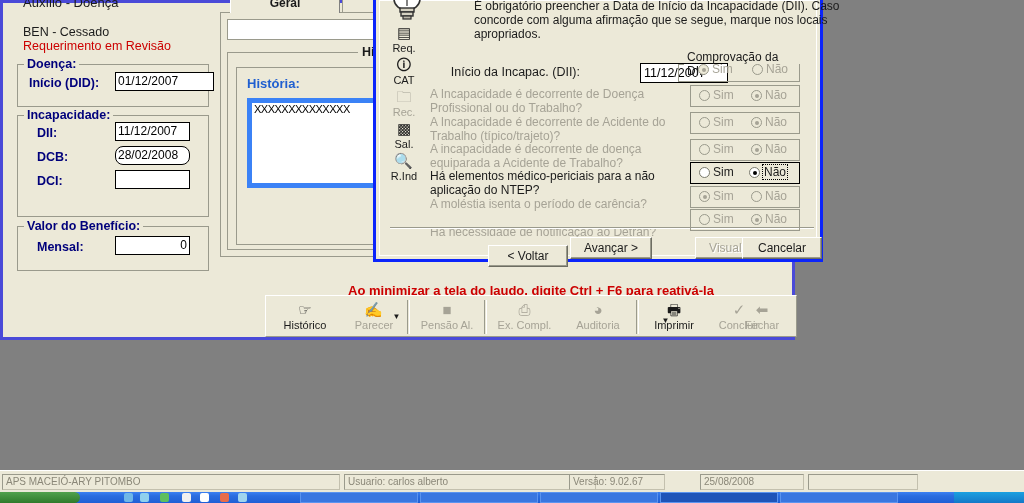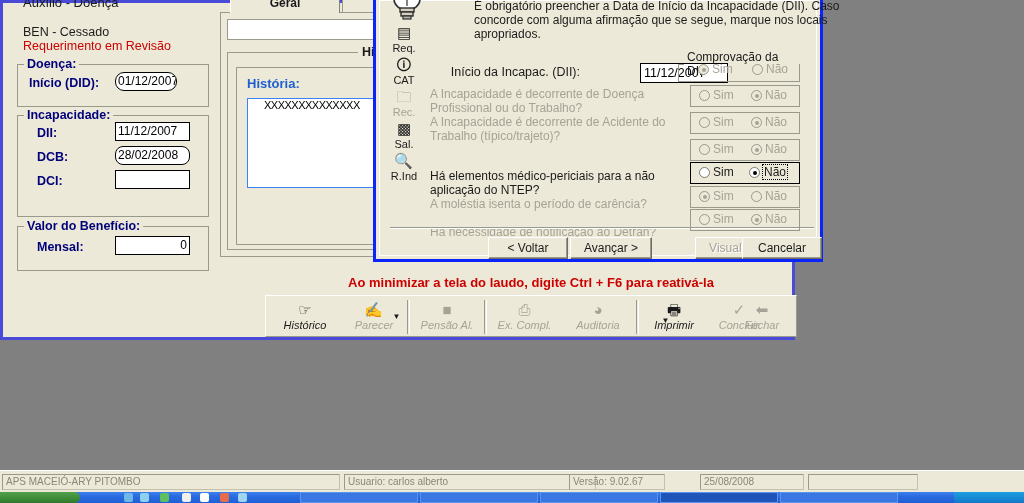--- a/index.html
+++ b/index.html
@@ -300,7 +300,7 @@
           <legend>Doença:</legend>
         </fieldset>
         <div class="fld-label" style="left:18px;top:81px;">Início (DID):</div>
-        <div class="tbox" style="left:104px;top:77px;width:62px;border-radius:9px;">01/12/2007</div>
+        <div class="tbox" style="left:104px;top:77px;width:99px;">01/12/2007</div>
 
         <fieldset class="grp" style="left:6px;top:113px;width:190px;height:107px;">
           <legend>Incapacidade:</legend>

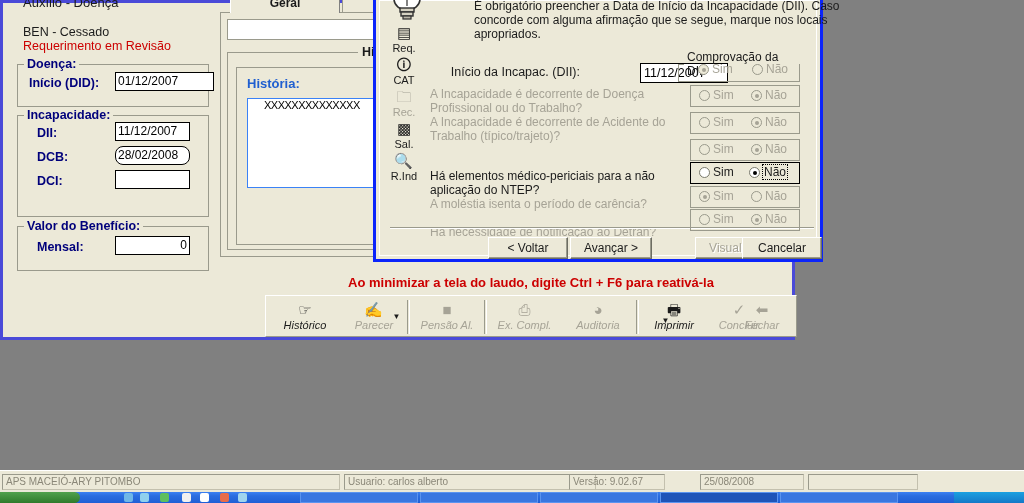--- a/index.html
+++ b/index.html
@@ -112,10 +112,10 @@
   }
   .hist-text{
     position:absolute;left:10px;top:30px;width:250px;height:90px;
-    background:#ffffff;border:1px solid #3b82f6;
+    background:#ffffff;border:5px solid #3b82f6;
     box-sizing:border-box;
     font-size:11px;color:#000;overflow:hidden;
-    padding:1px 16px;line-height:11px;
+    padding:1px 2px;line-height:11px;
     letter-spacing:-0.5px;
   }
 

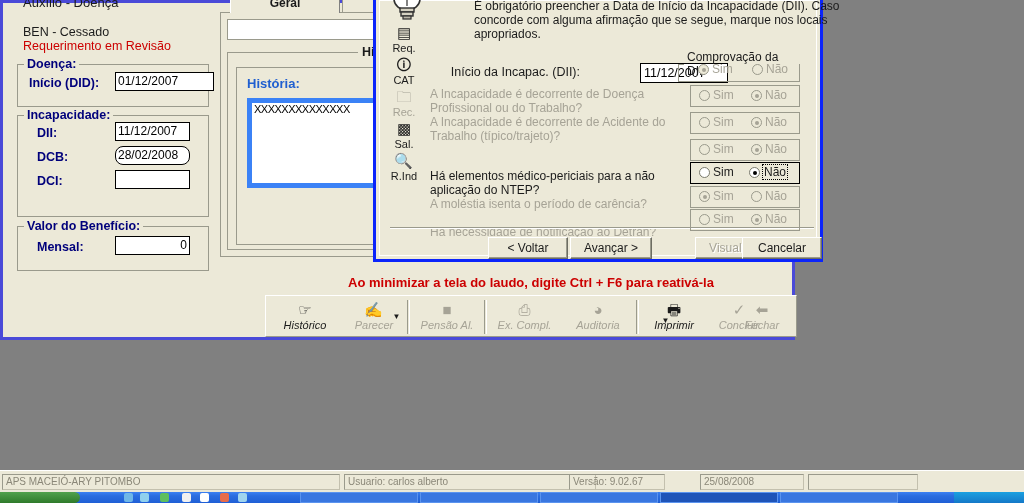--- a/index.html
+++ b/index.html
@@ -426,6 +426,7 @@
 
       <div class="q-row" style="top:86px;">A Incapacidade é decorrente de Doença Profissional ou do Trabalho?</div>
       <div class="q-row" style="top:114px;">A Incapacidade é decorrente de Acidente do Trabalho (típico/trajeto)?</div>
+      <div class="q-row" style="top:141px;">A incapacidade é decorrente de doença equiparada a Acidente de Trabalho?</div>
       <div class="q-row active" style="top:168px;">Há elementos médico-periciais para a não aplicação do NTEP?</div>
       <div class="q-row" style="top:196px;">A moléstia isenta o período de carência?</div>
       <div class="q-row" style="top:224px;">Há necessidade de notificação ao Detran?</div>

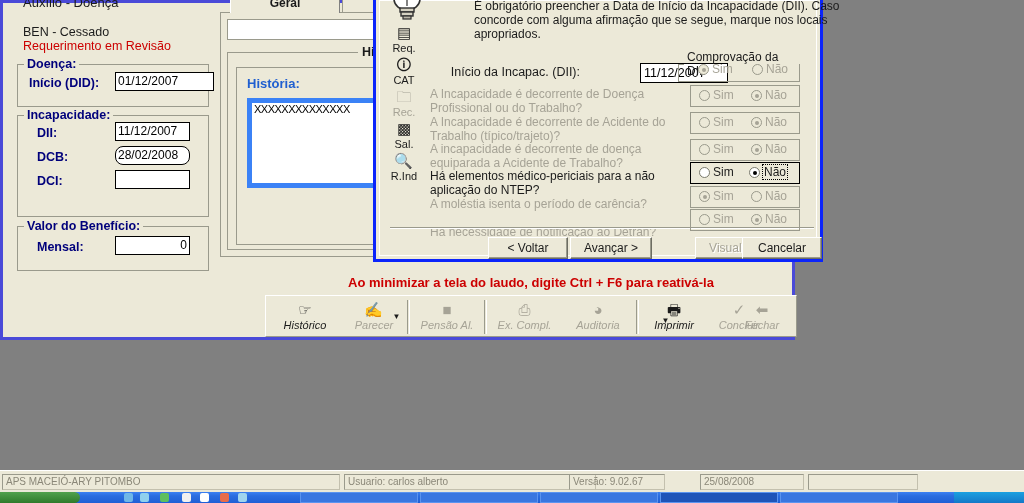--- a/index.html
+++ b/index.html
@@ -432,7 +432,7 @@
       <div class="q-row" style="top:224px;">Há necessidade de notificação ao Detran?</div>
 
       <div id="dlg-divider"></div>
-      <div class="dbtn" style="left:108px;width:80px;">&lt; Voltar</div>
+      <div class="dbtn" style="left:108px;width:80px;margin-top:8px;">&lt; Voltar</div>
       <div class="dbtn" style="left:190px;width:82px;">Avançar &gt;</div>
       <div class="dbtn dis" style="left:278px;width:80px;">Visualizar</div>
       <div class="dbtn" style="left:362px;width:80px;">Cancelar</div>

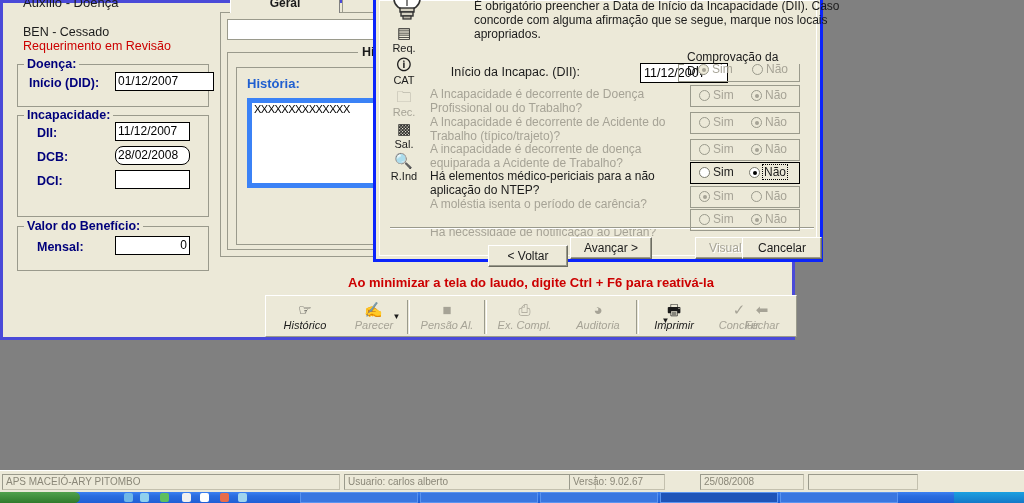--- a/index.html
+++ b/index.html
@@ -121,7 +121,7 @@
 
   
   #warn{
-    position:absolute;left:259px;top:272px;width:532px;
+    position:absolute;left:259px;top:280px;width:532px;
     text-align:center;
     font-size:13px;font-weight:bold;color:#cc0000;
   }

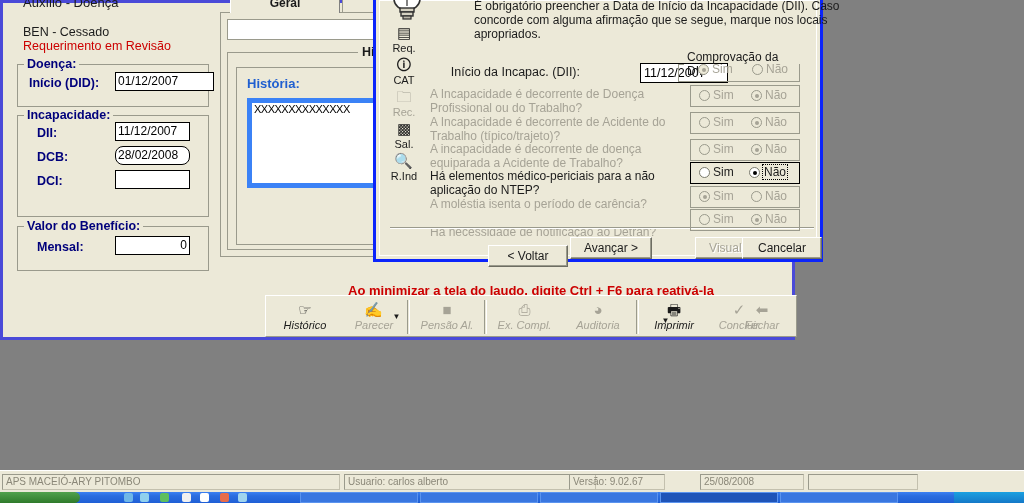--- a/index.html
+++ b/index.html
@@ -142,7 +142,7 @@
   }
   .tbbtn.dis{color:#a6a396;}
   .tbbtn .ico{display:block;height:19px;line-height:19px;font-size:15px;}
-  .tbbtn .lbl{display:block;line-height:12px;font-style:italic;}
+  .tbbtn .lbl{display:block;line-height:12px;}
   .tbsep{
     position:absolute;top:4px;width:1px;height:34px;
     border-left:1px solid #9a9a8c;border-right:1px solid #ffffff;

